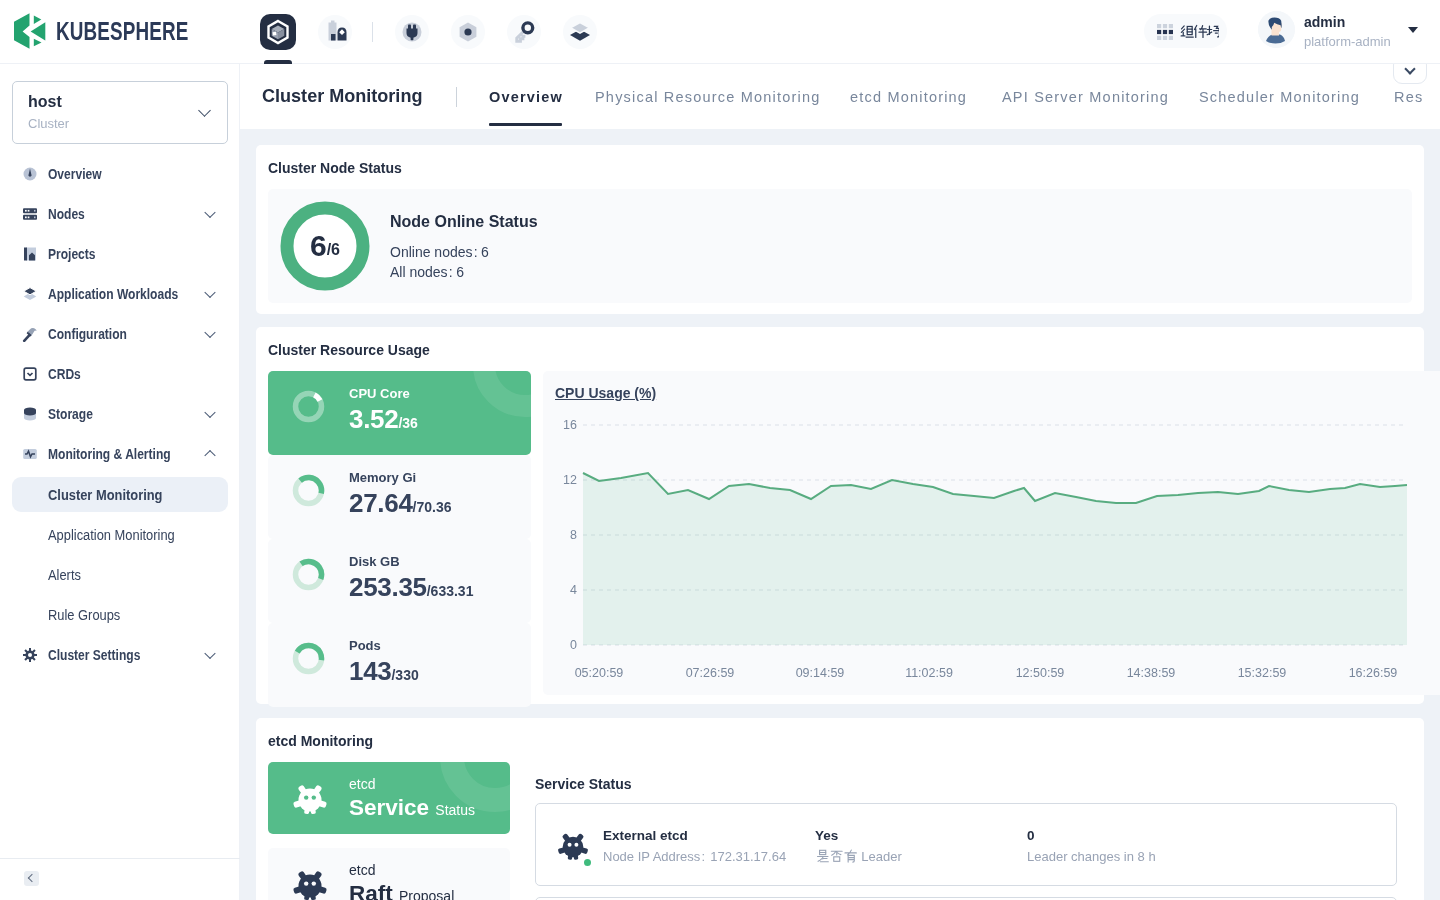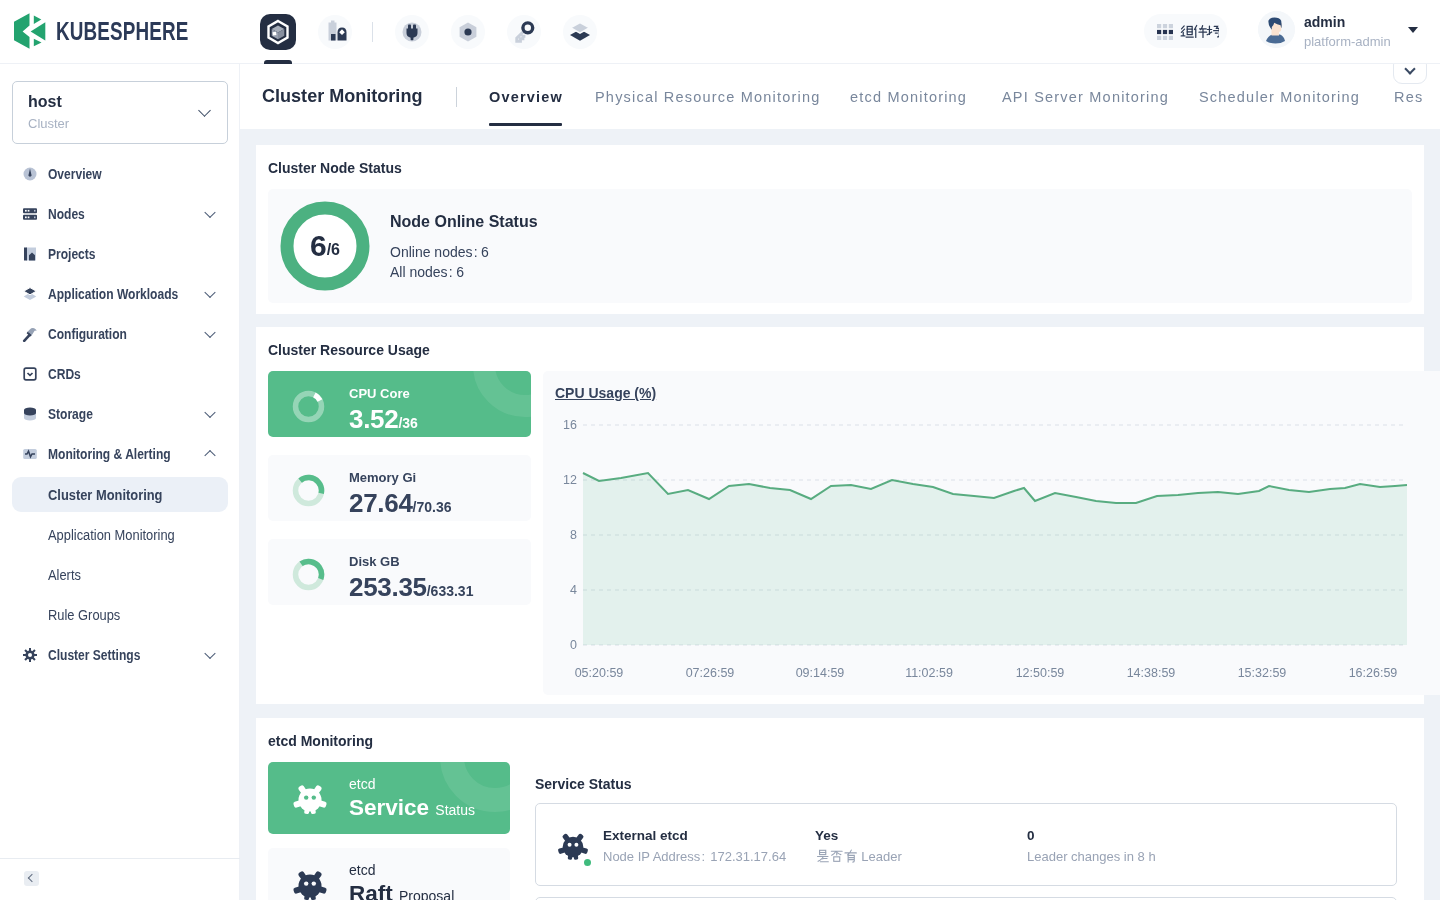--- a/index.html
+++ b/index.html
@@ -44,7 +44,7 @@
 #tabcoll{position:absolute;left:1153px;top:-8px;width:34px;height:28px;background:#fff;border:1px solid #e4e9f0;border-radius:9px;}
 #tabcoll .v{position:absolute;left:12px;top:8px;width:8px;height:8px;border-right:2px solid #3a4a63;border-bottom:2px solid #3a4a63;transform:rotate(45deg);}
 
-.card{position:absolute;left:256px;width:1168px;background:#fff;border-radius:0;}
+.card{position:absolute;left:256px;width:1168px;background:#fff;border-radius:5px;}
 .ctitle{position:absolute;left:12px;font-size:14px;font-weight:bold;color:#242e42;}
 .panel{position:absolute;background:#f9fafc;border-radius:5px;}
 

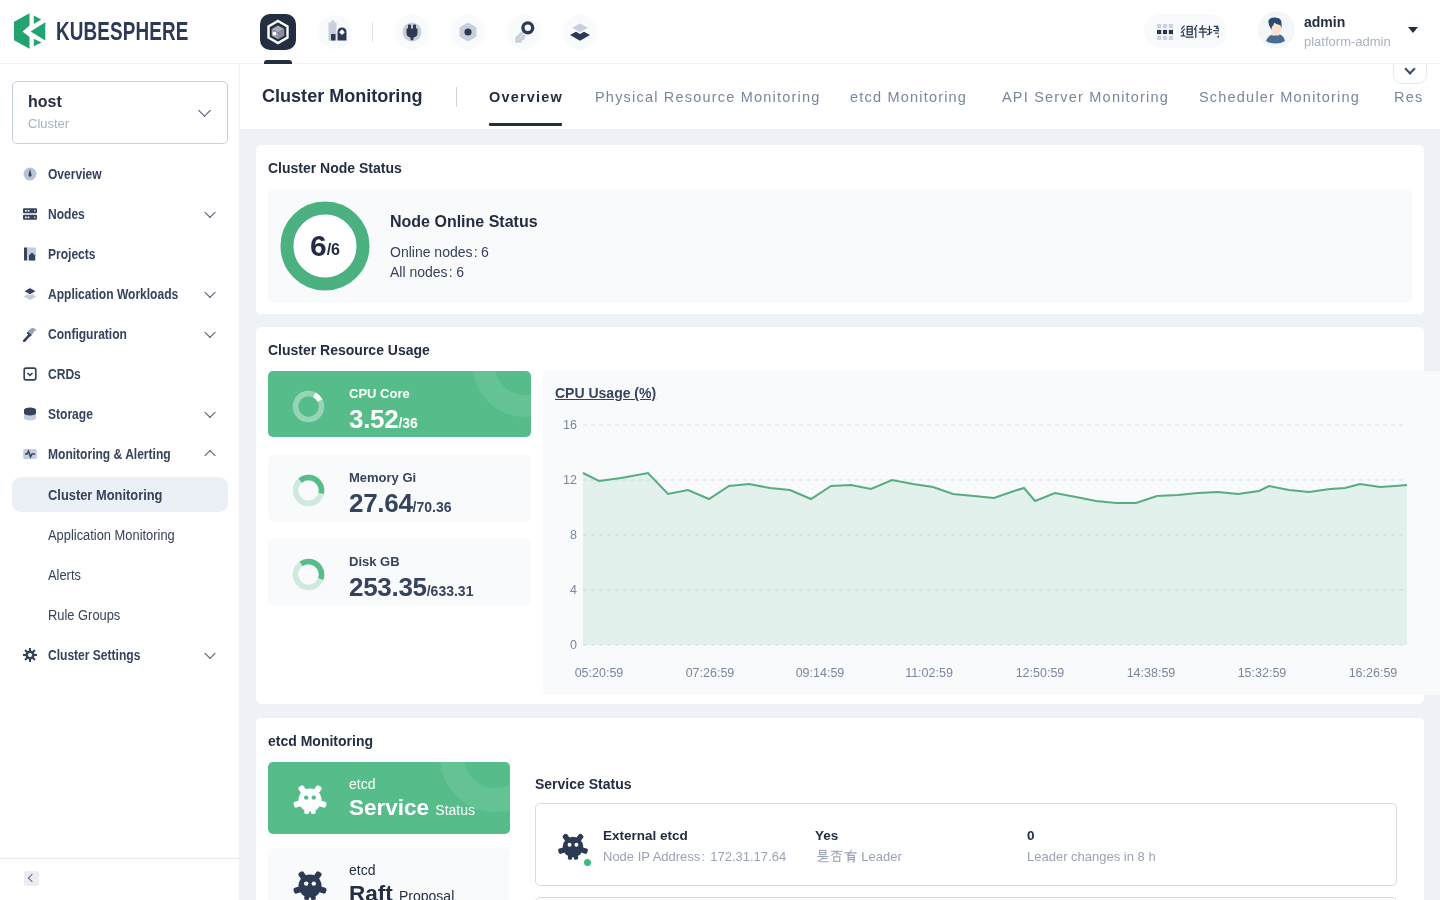--- a/index.html
+++ b/index.html
@@ -59,7 +59,7 @@
 
 #c2{top:327px;height:377px;}
 #c2 .ctitle{top:15px;}
-.tile{position:absolute;left:12px;width:263px;height:66px;background:#f9fafc;border-radius:5px;}
+.tile{position:absolute;left:12px;width:263px;height:84px;background:#f9fafc;border-radius:5px;}
 .tile .lbl{position:absolute;left:81px;top:15px;font-size:13px;font-weight:bold;color:#36435c;}
 .tile .val{position:absolute;left:81px;top:33px;font-size:26px;font-weight:bold;color:#36435c;letter-spacing:-0.3px;}
 .tile .val small{font-size:14px;font-weight:bold;letter-spacing:0;}

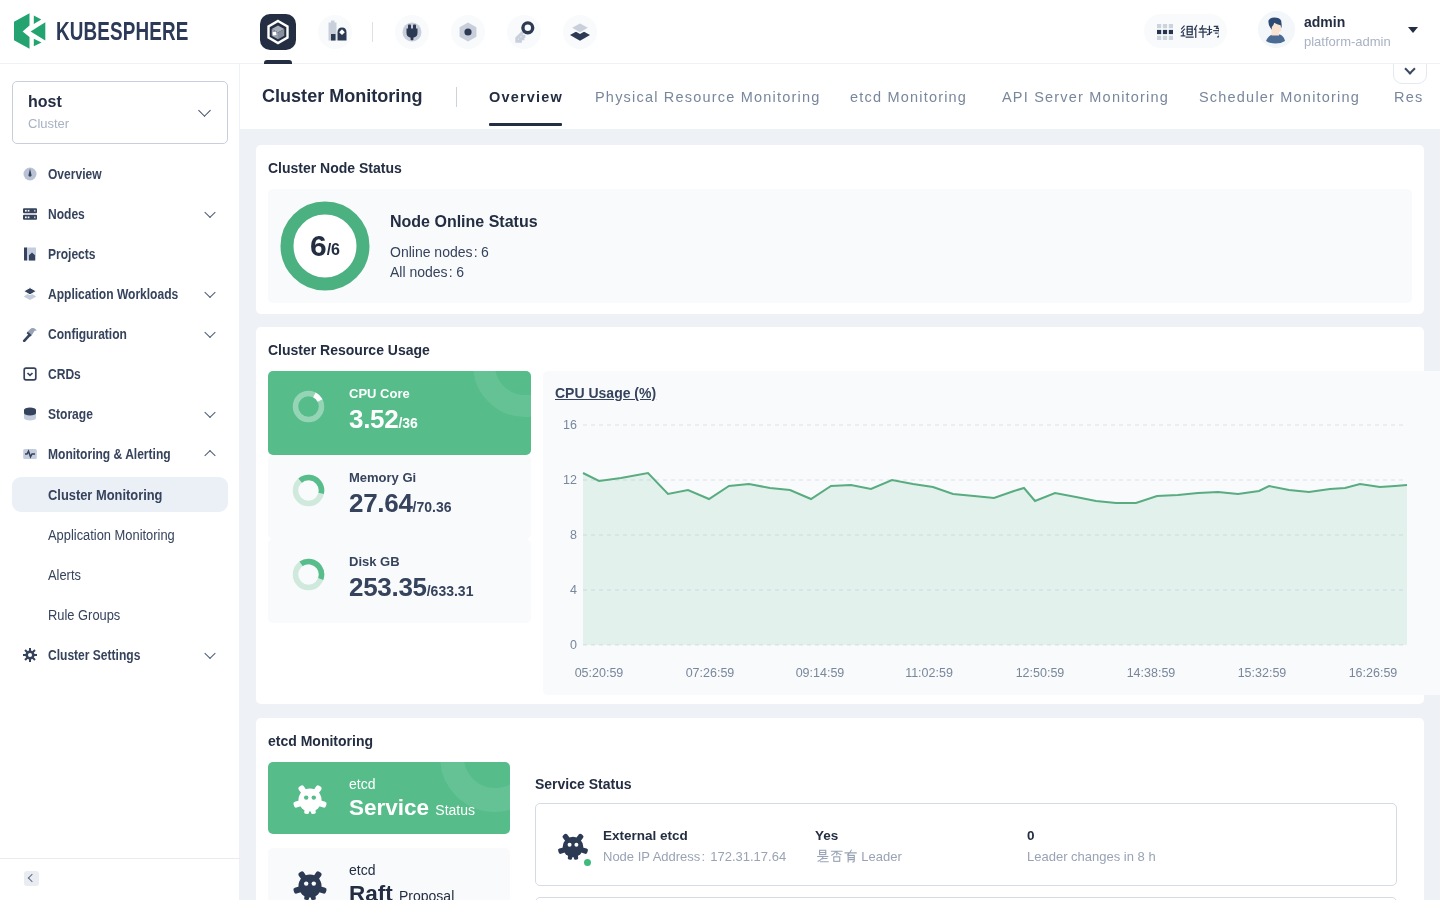--- a/index.html
+++ b/index.html
@@ -346,6 +346,14 @@
       </svg>
     <div class="lbl">Disk GB</div>
       <div class="val">253.35<small>/633.31</small></div>
+    </div>
+  <div class="tile" id="tile4">
+    <svg class="do" width="33" height="33" viewBox="0 0 33 33">
+      <circle cx="16.5" cy="16.5" r="13" fill="none" stroke="#cfe9dc" stroke-width="5.5"></circle>
+      <circle cx="16.5" cy="16.5" r="13" fill="none" stroke="#57bd8b" stroke-width="5.5" stroke-dasharray="35.4 46.3" transform="rotate(-150 16.5 16.5)"></circle>
+      </svg>
+    <div class="lbl">Pods</div>
+      <div class="val">143<small>/330</small></div>
     </div>
   <div class="panel" id="chartpanel">
     <div class="ct">CPU Usage (%)</div>

